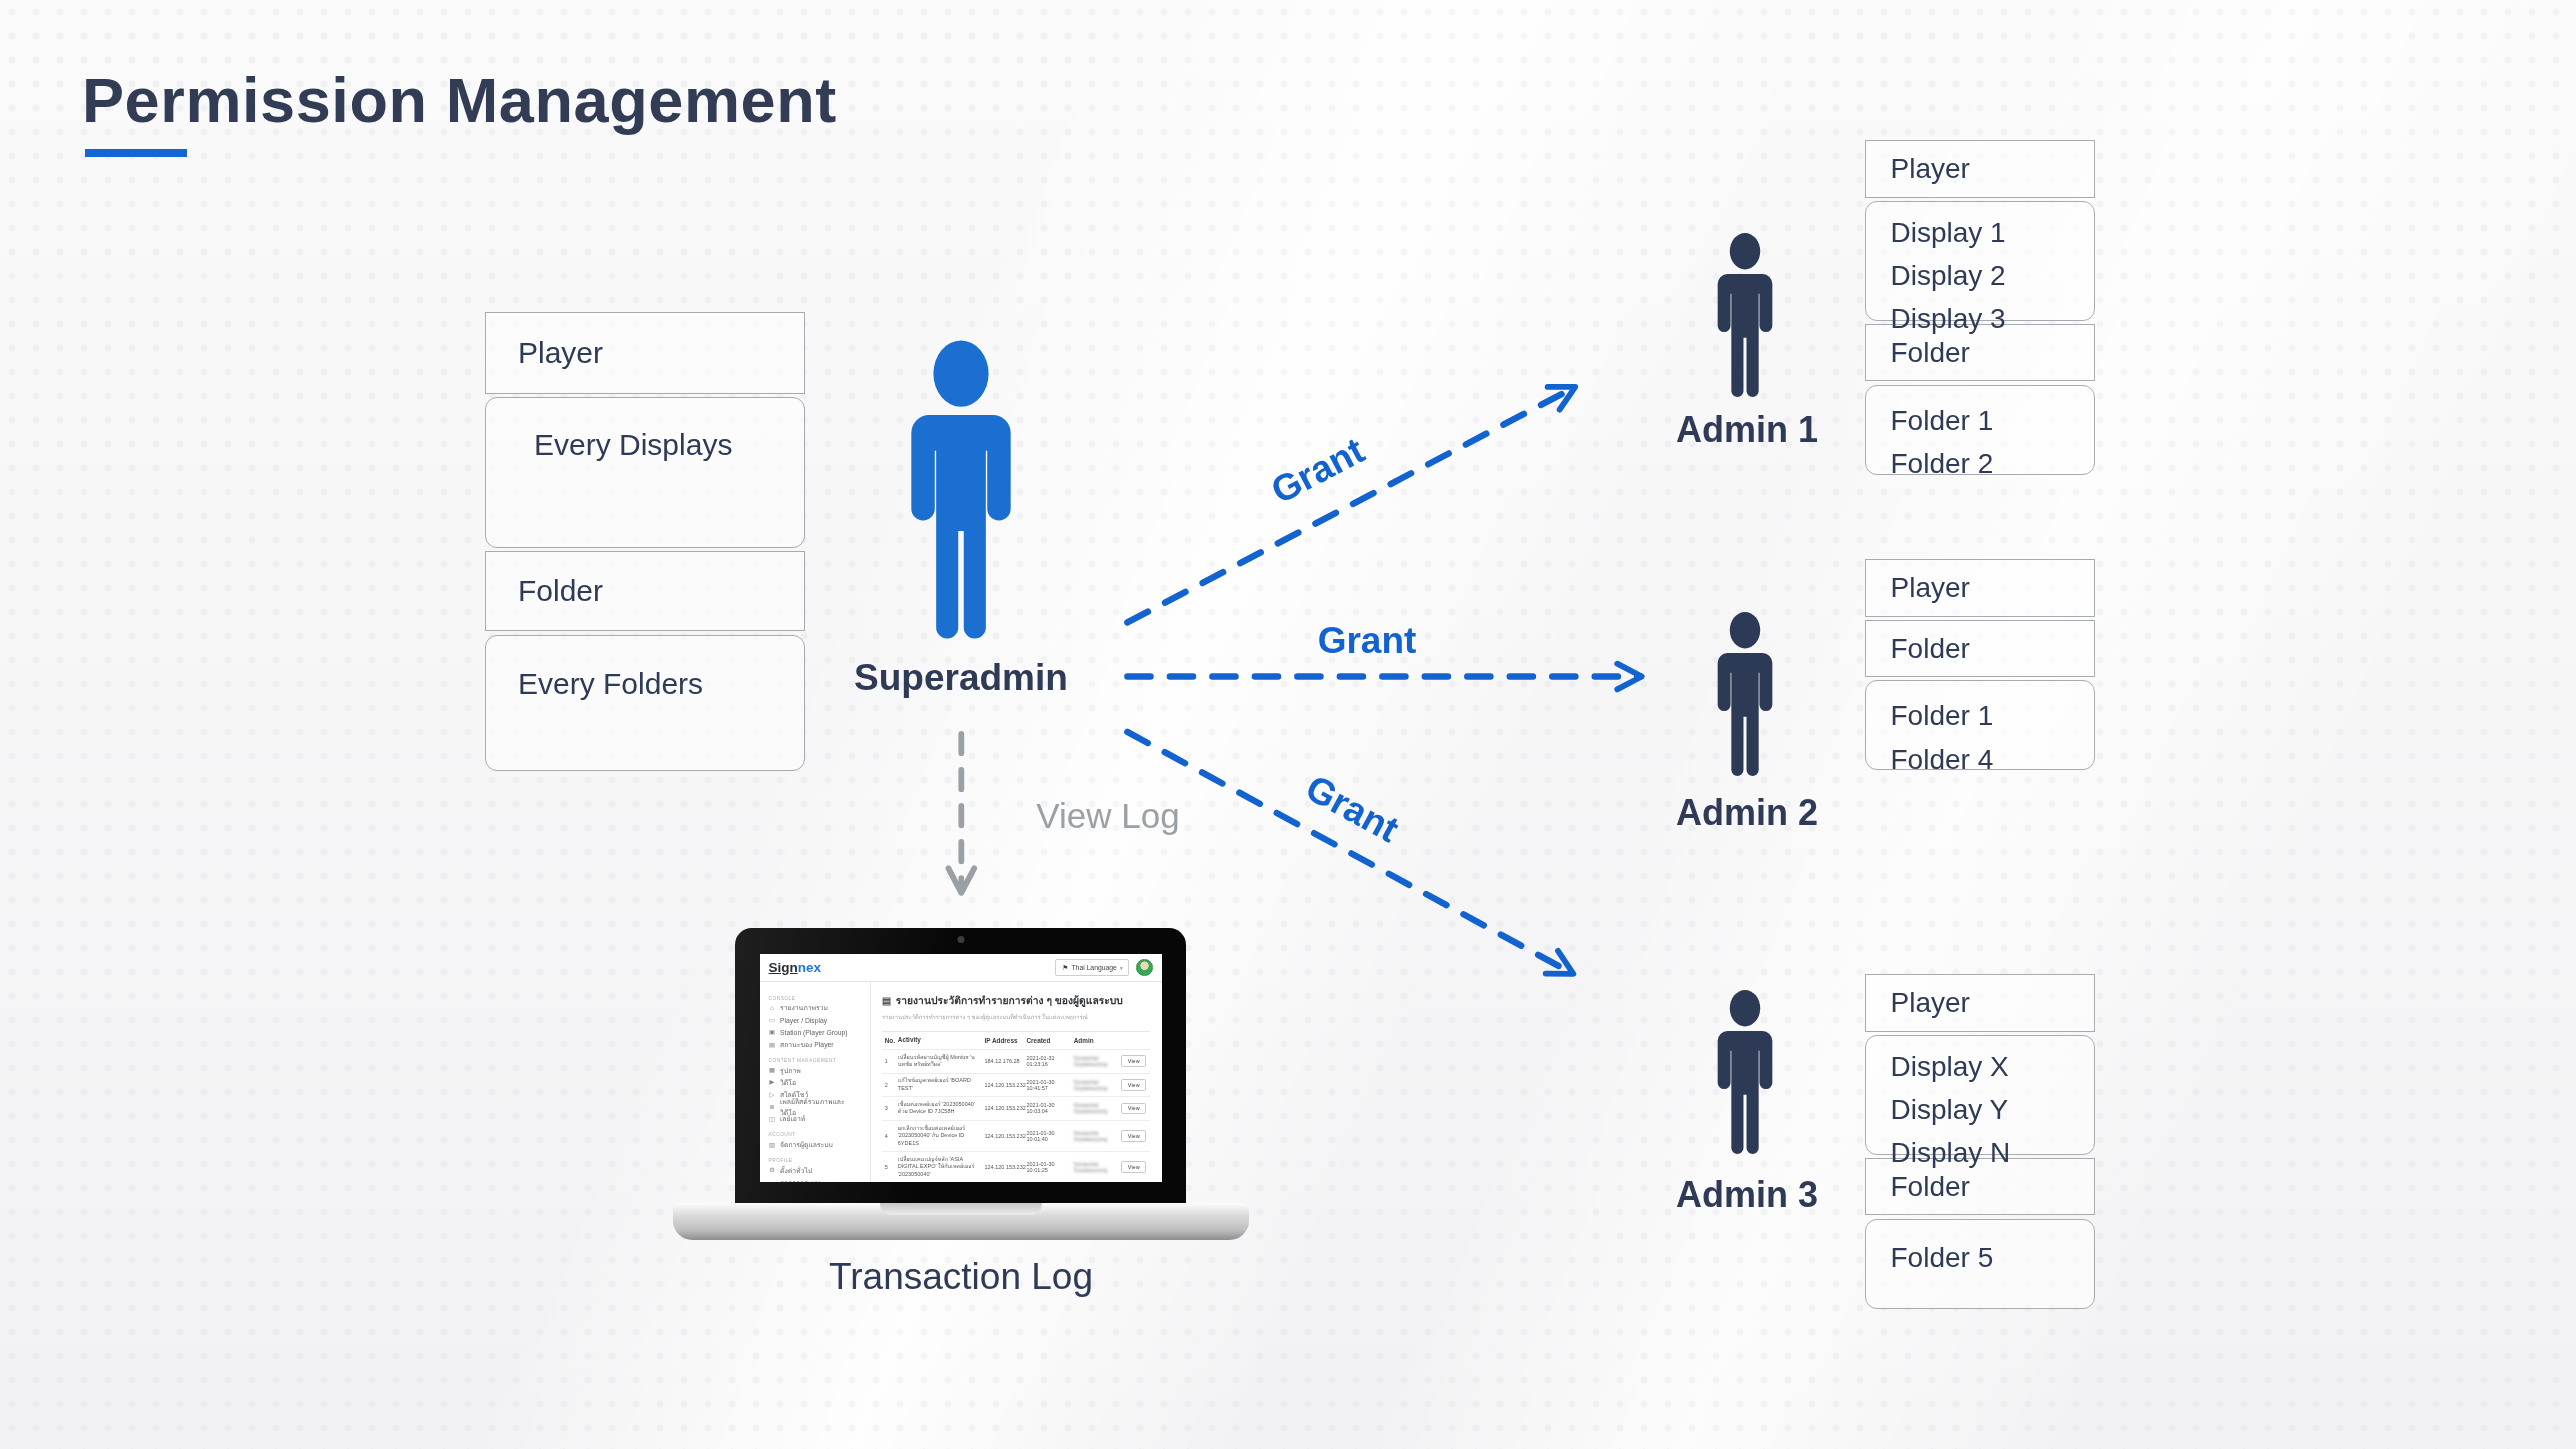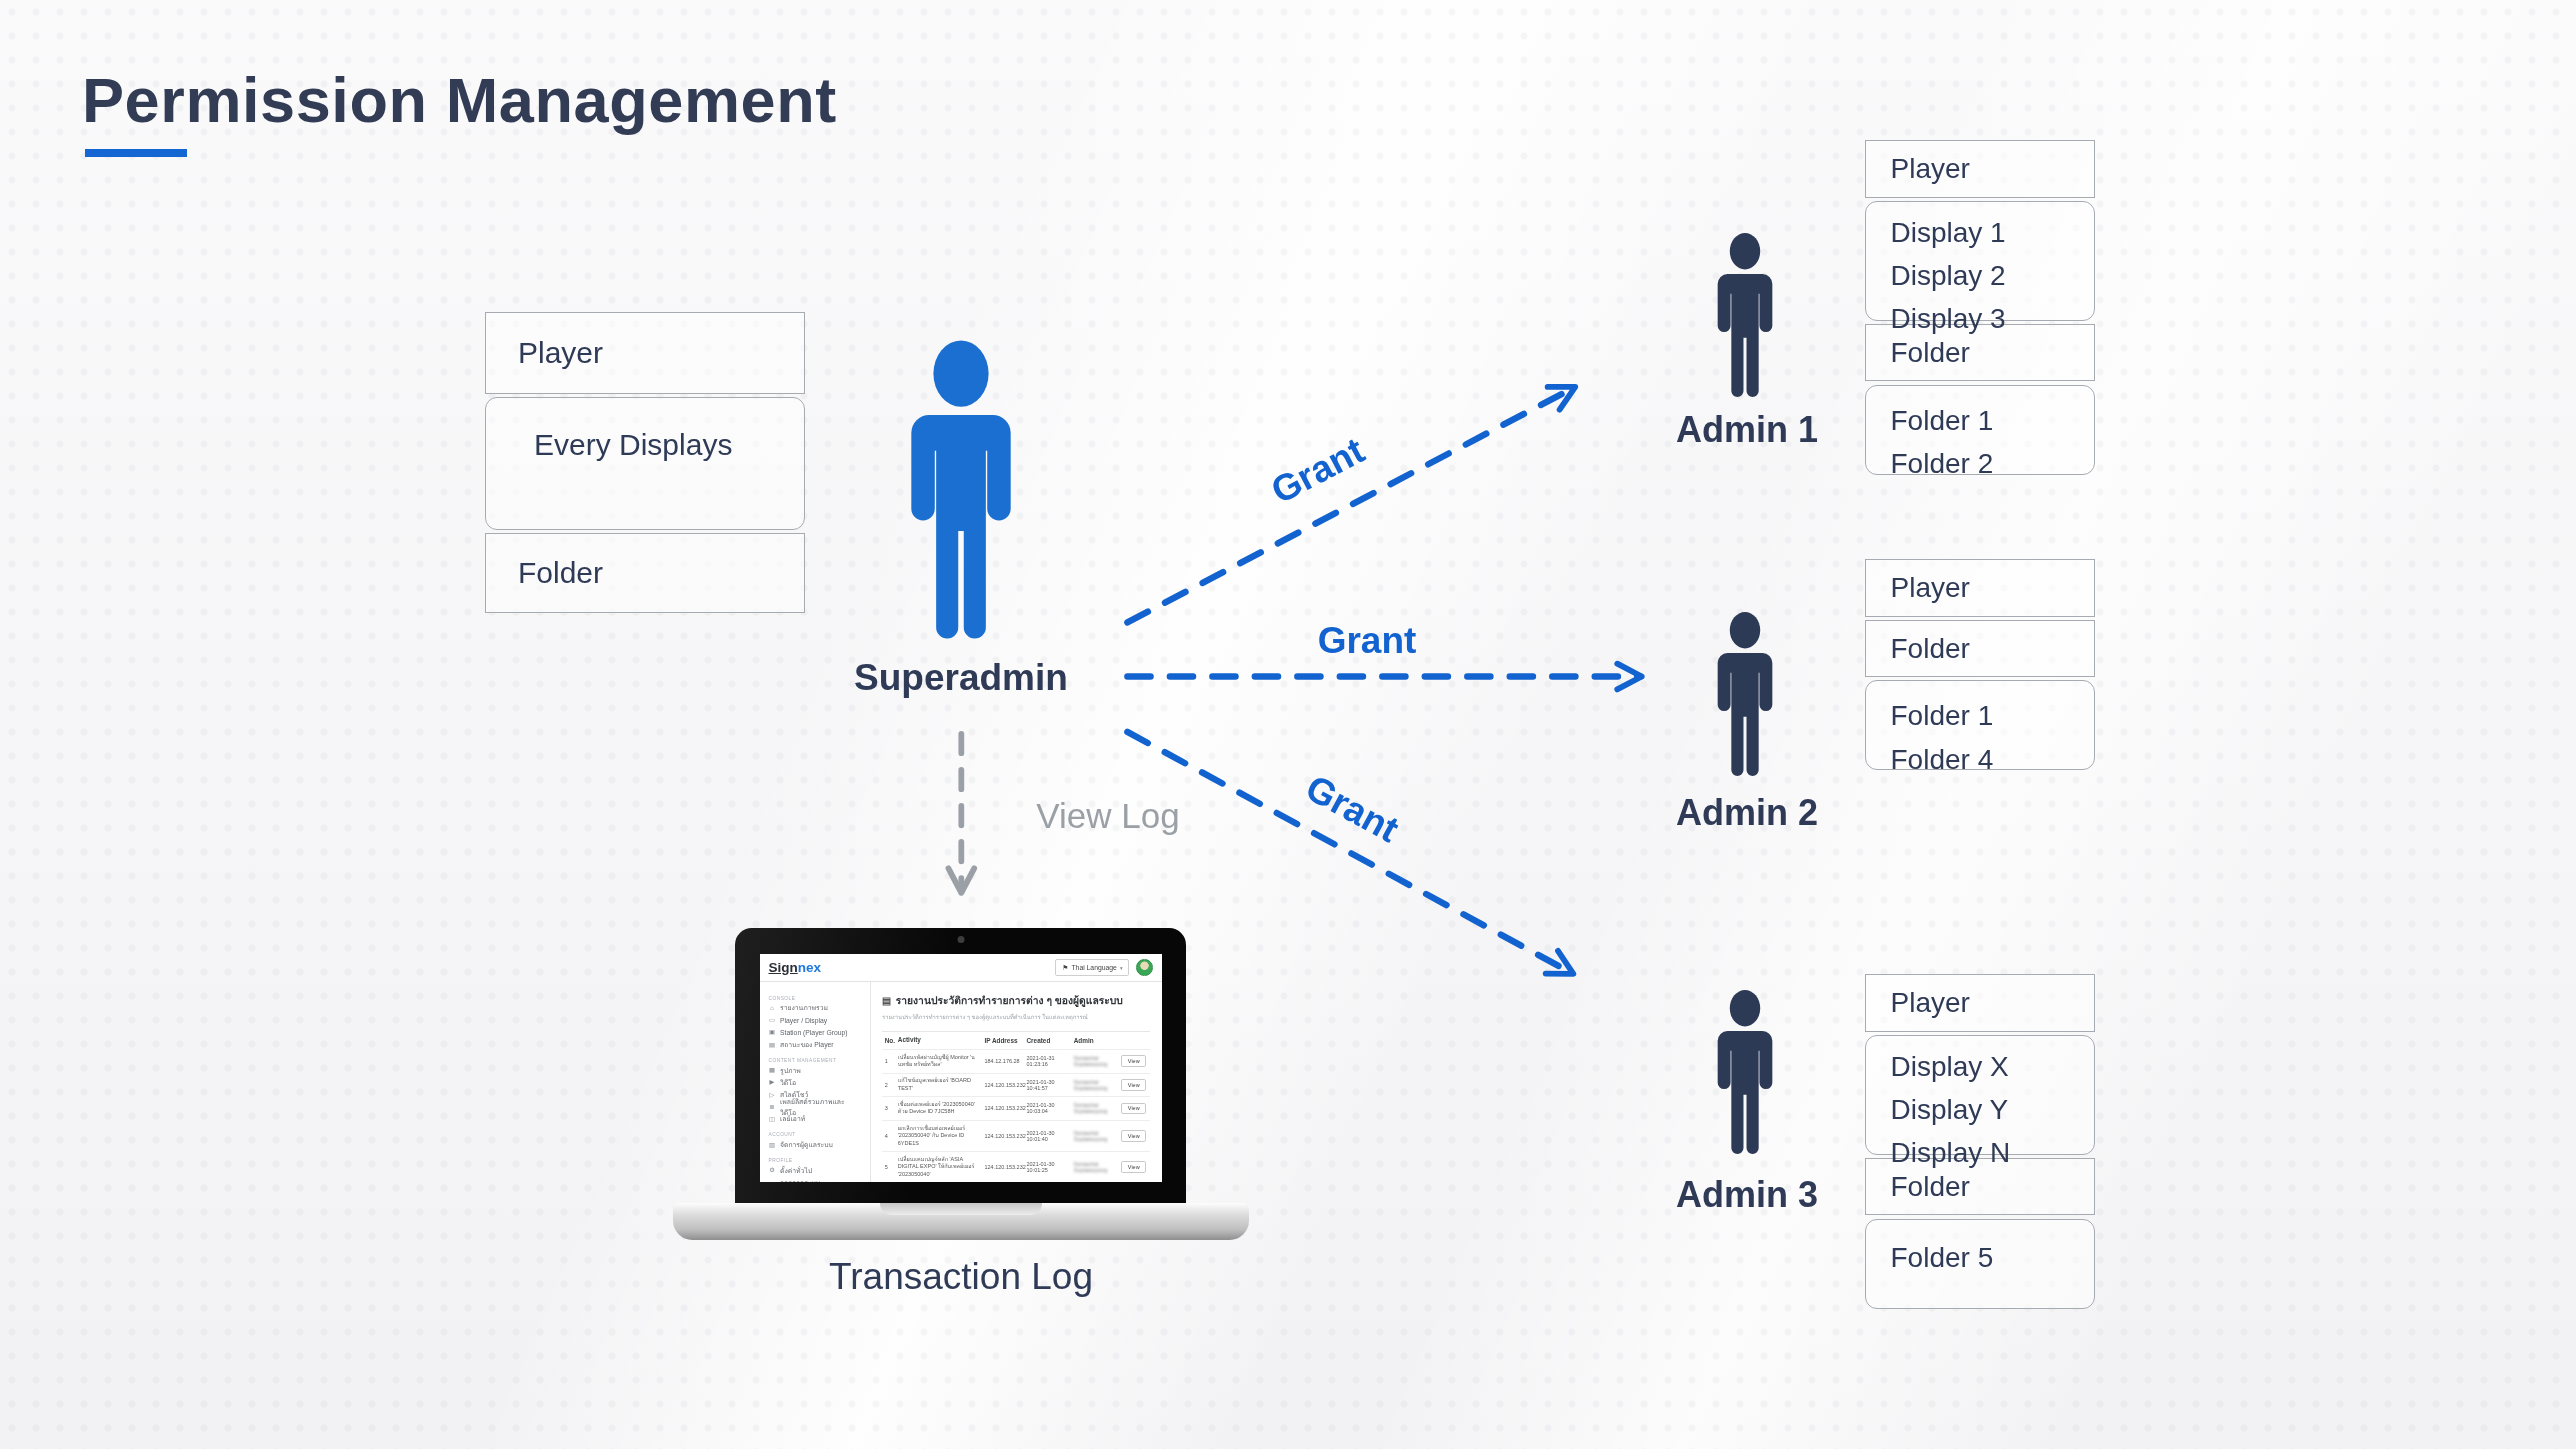--- a/index.html
+++ b/index.html
@@ -39,7 +39,7 @@
   .left-table{ left:485px; top:312px; width:320px; }
   .left-table .perm-row{ font-size:30px; font-weight:500; padding-left:32px; }
   .left-table .r0{ height:82px; }
-  .left-table .r1{ height:133px; padding-top:24.5px; line-height:1.45;padding-left:48px; }
+  .left-table .r1{ height:151px; padding-top:24.5px; line-height:1.45;padding-left:48px; }
   .left-table .r2{ height:80px; }
   .left-table .r3{ height:136px; padding-top:26px; line-height:1.45; }
 

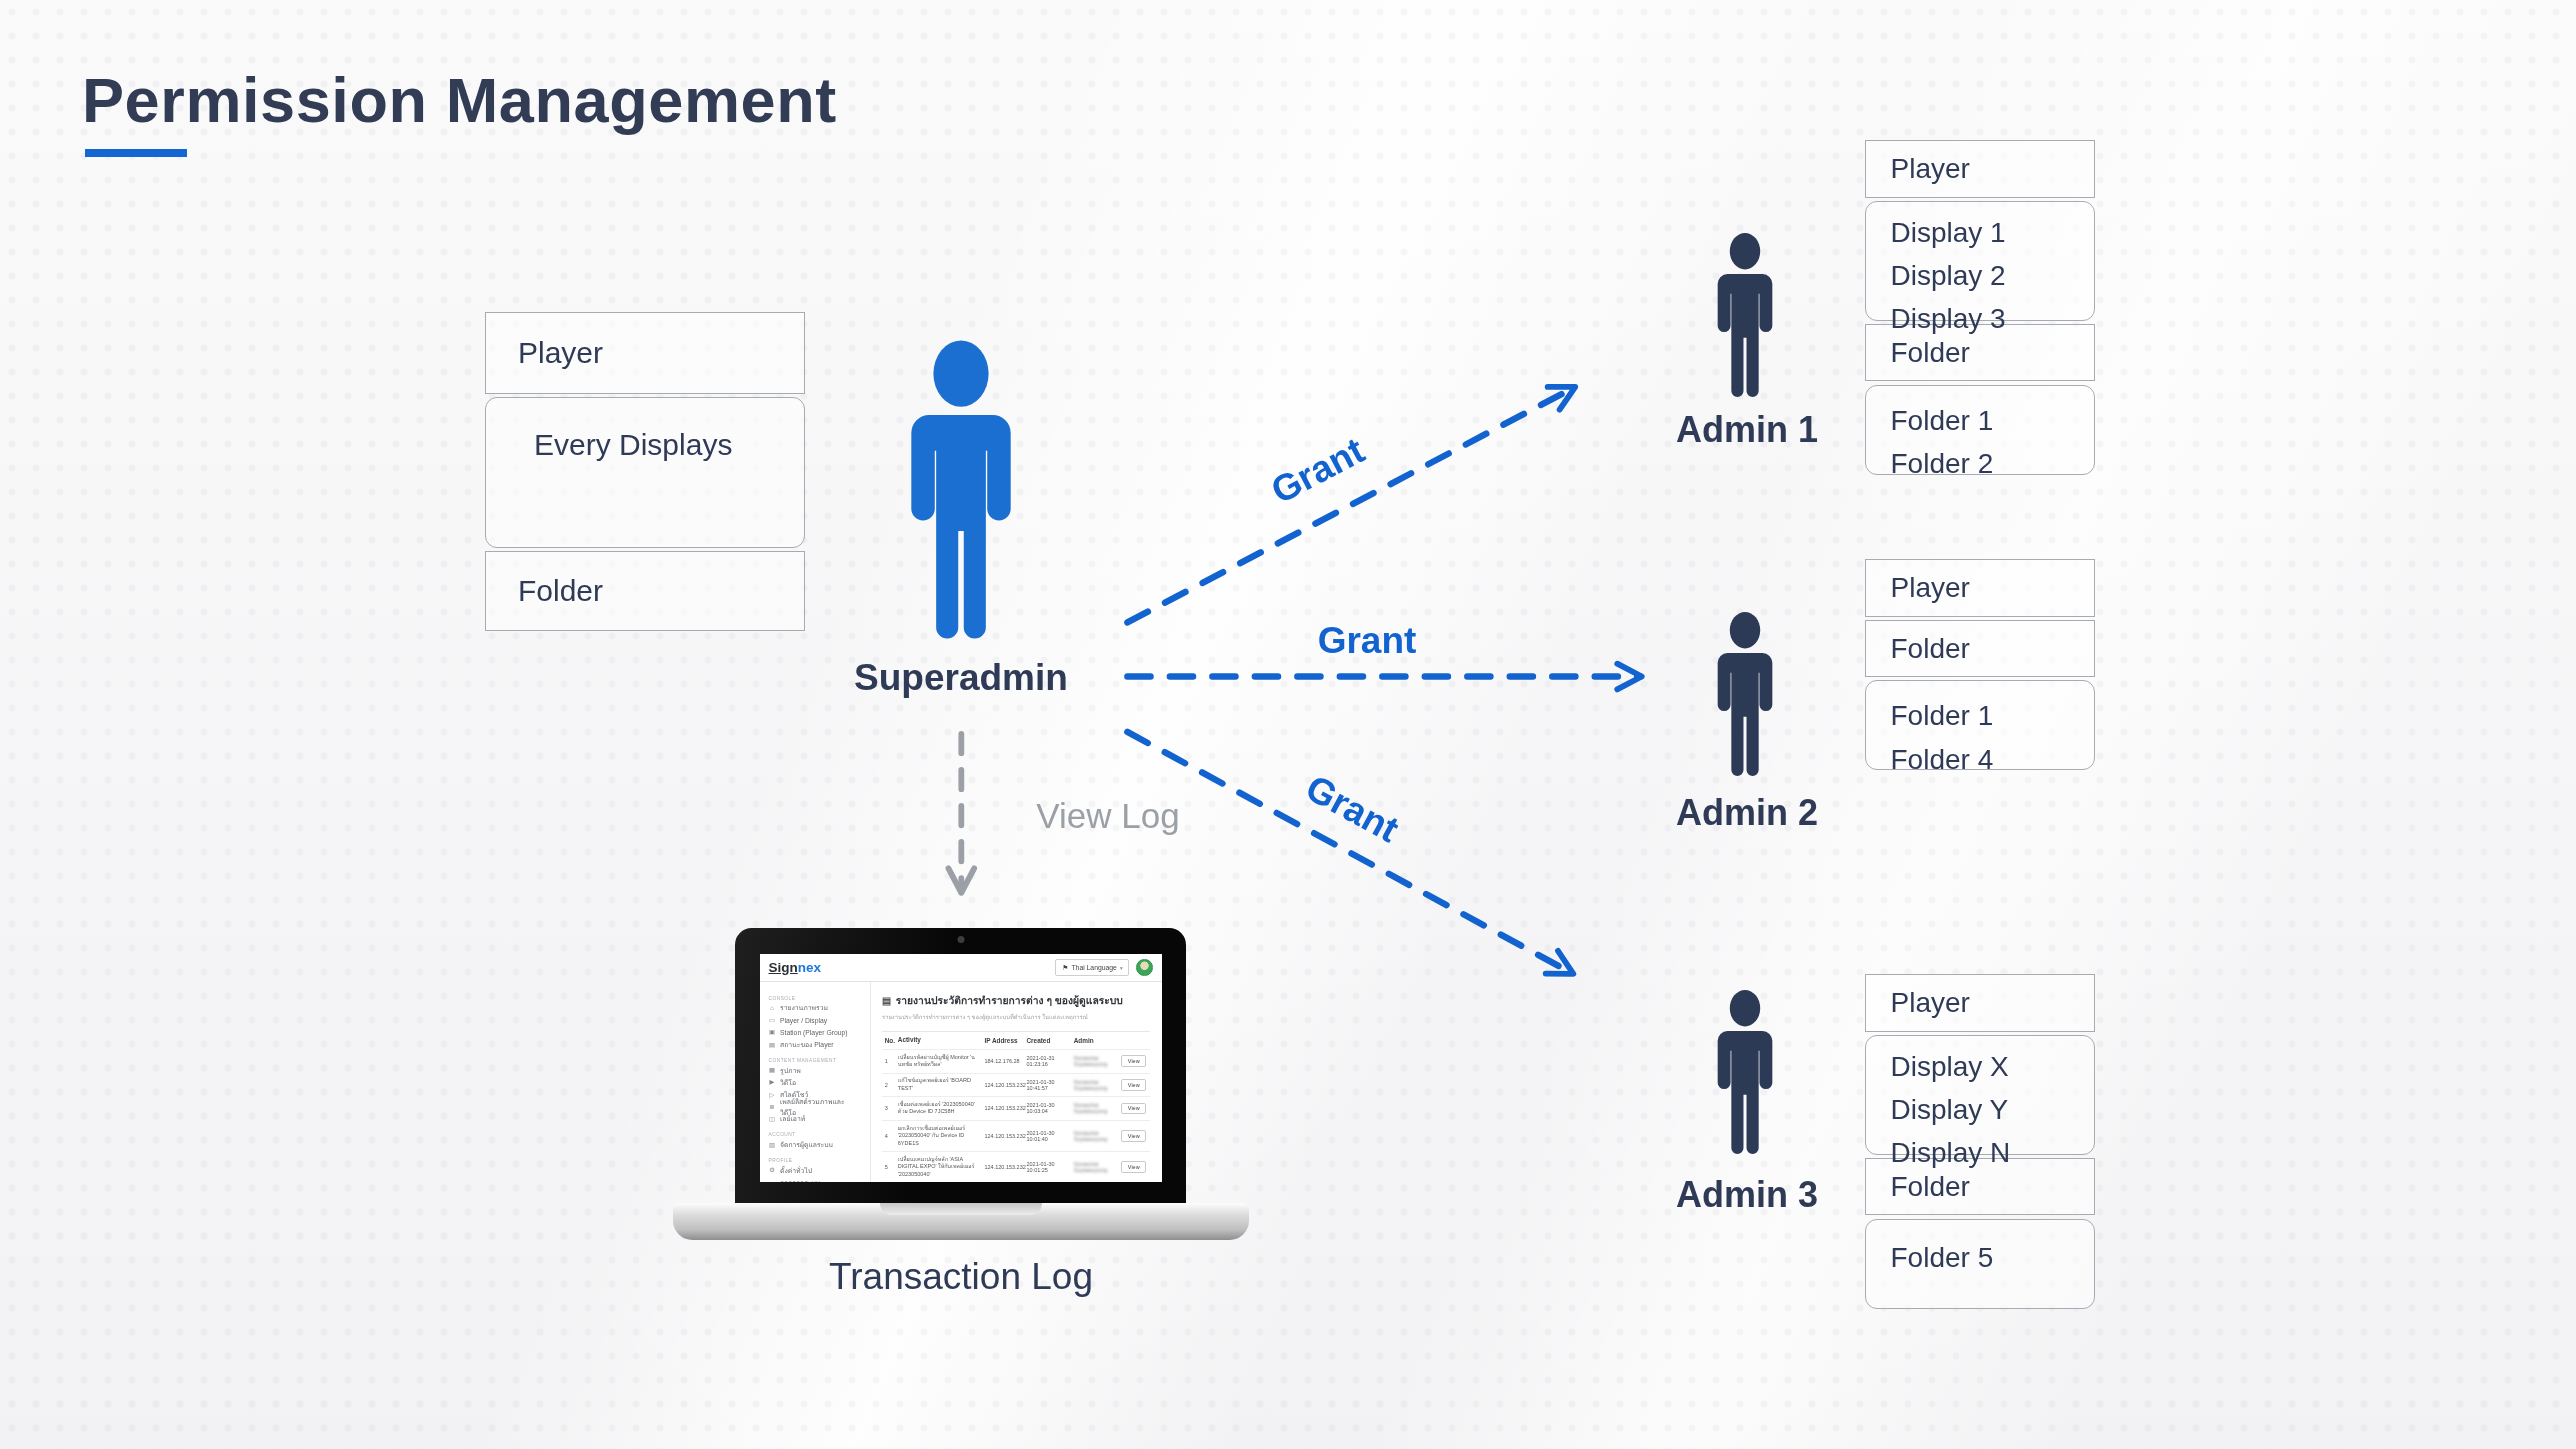--- a/index.html
+++ b/index.html
@@ -193,6 +193,7 @@
     <div class="perm-row r0">Player</div>
     <div class="perm-row r1 top-align">Every Displays</div>
     <div class="perm-row r2">Folder</div>
+    <div class="perm-row r3 top-align">Every Folders</div>
   </div>
 
   <div class="person person-superadmin">

